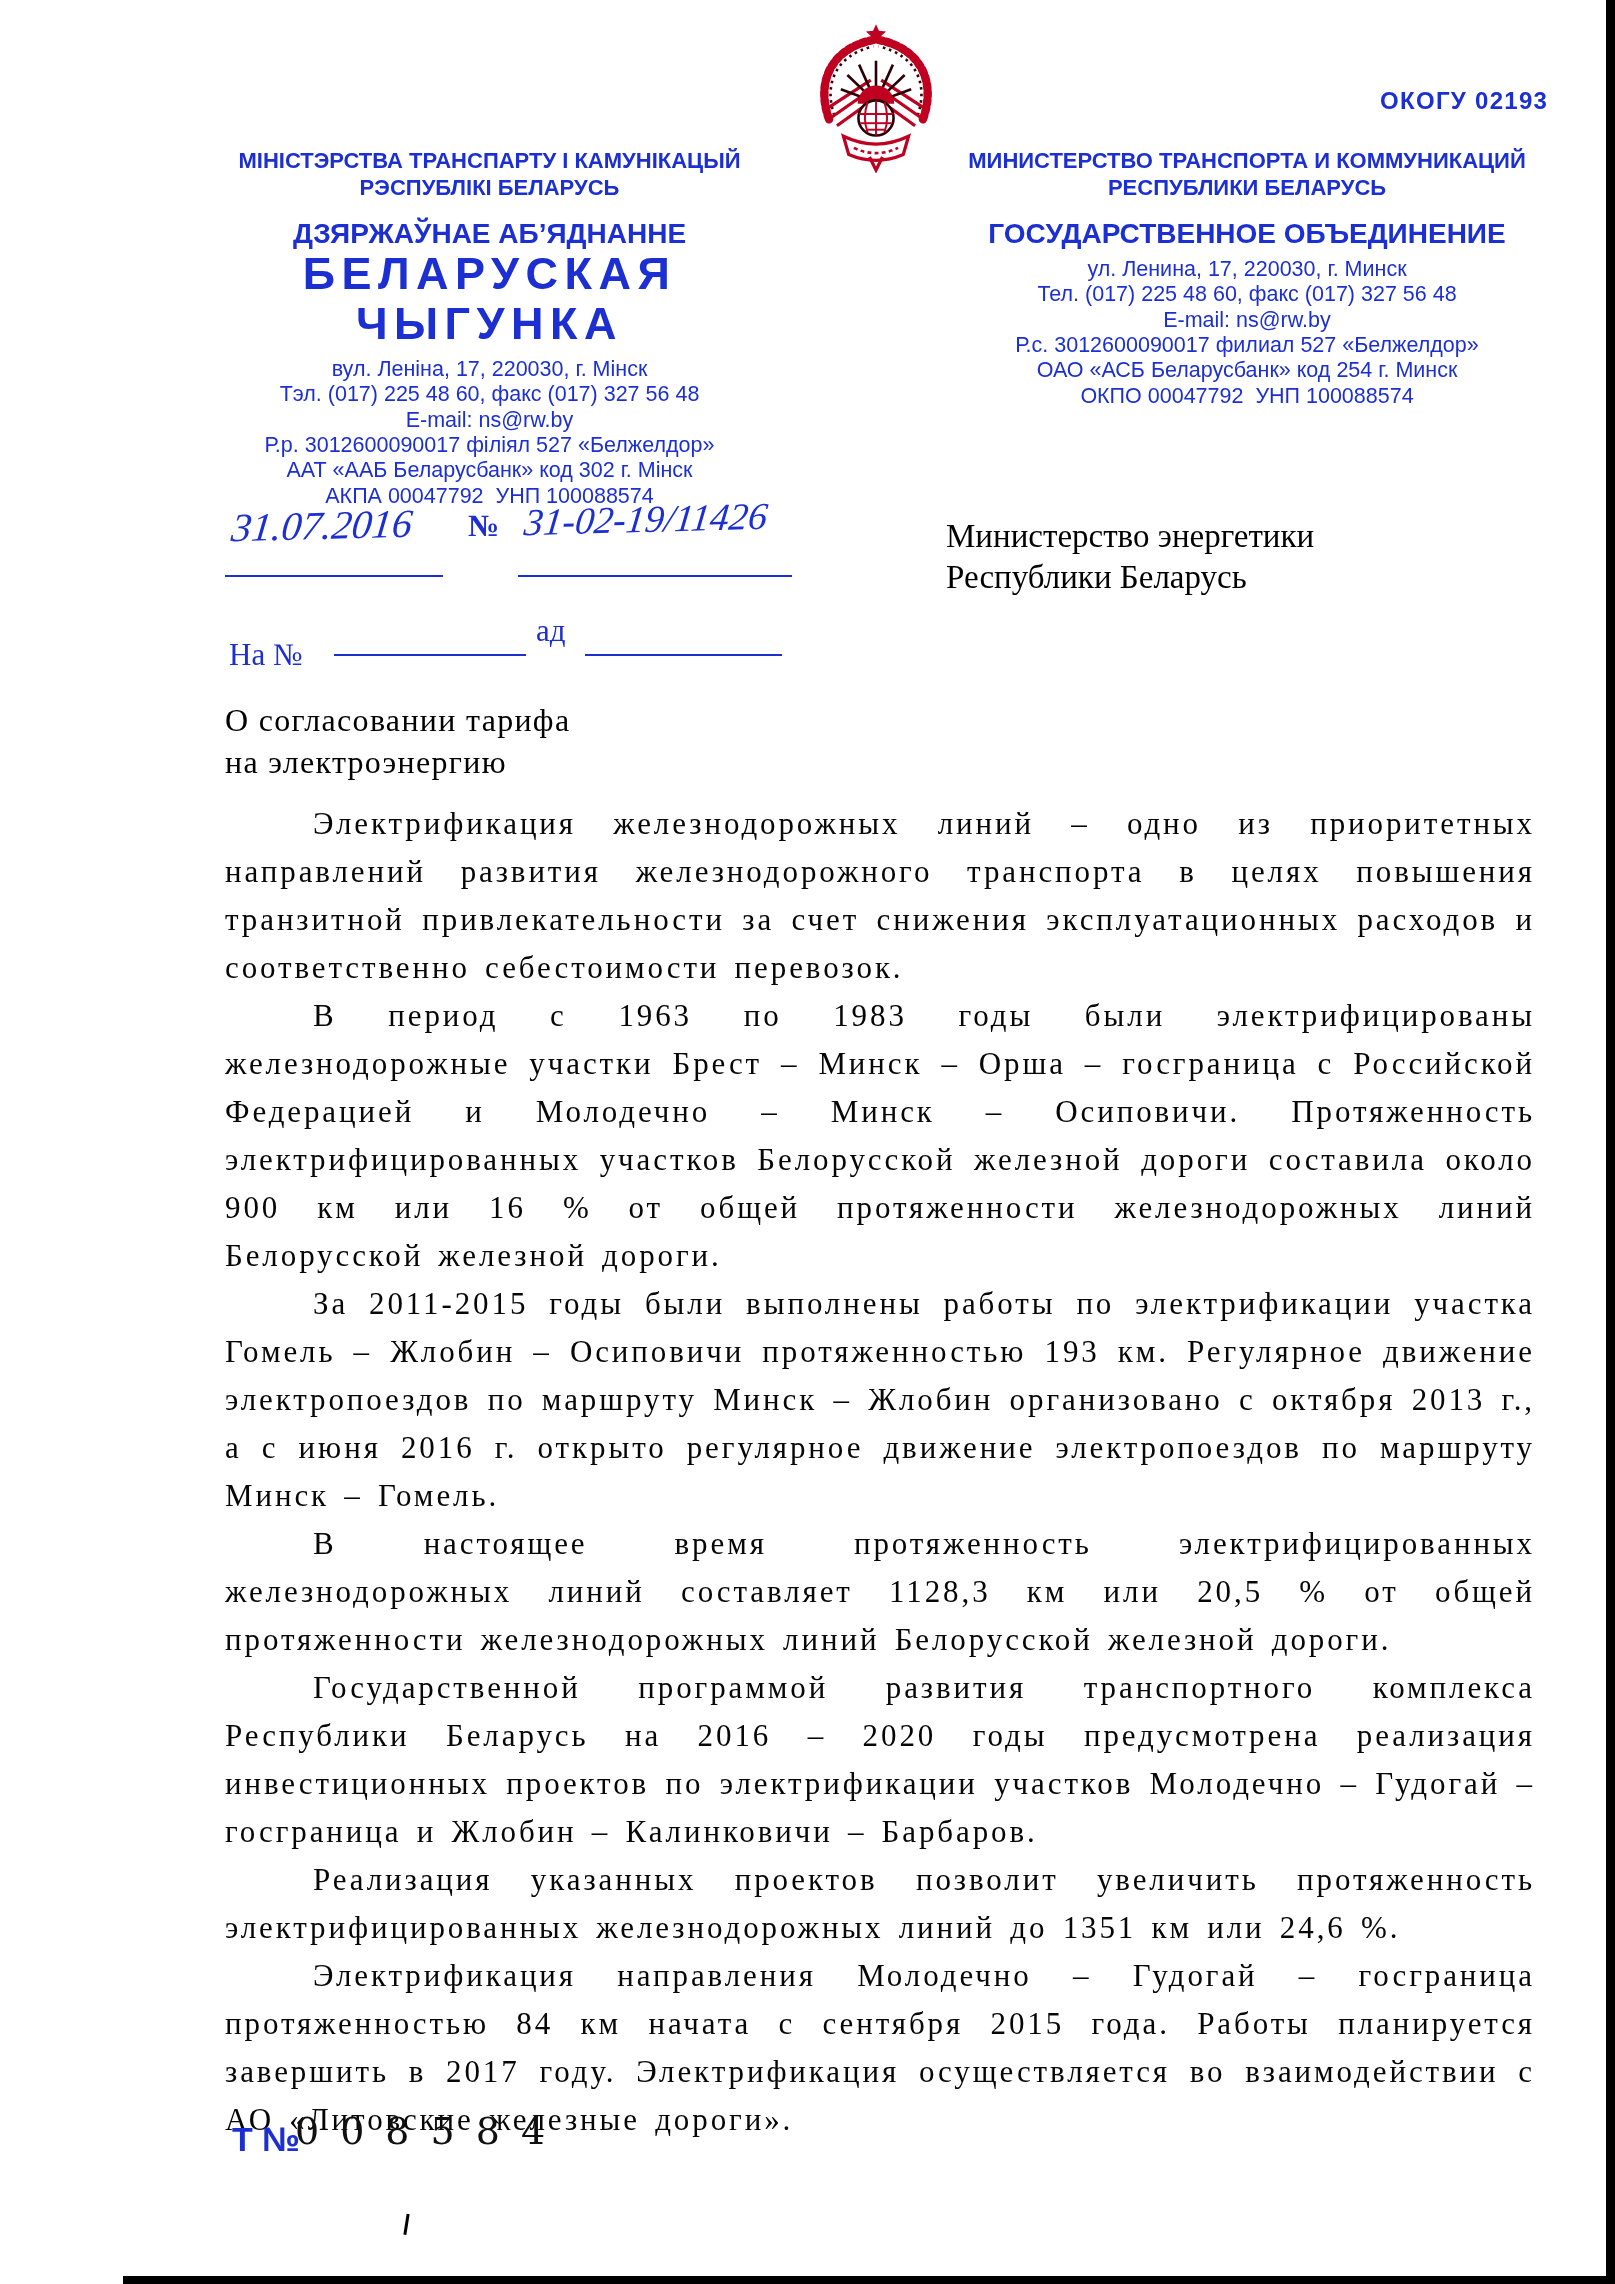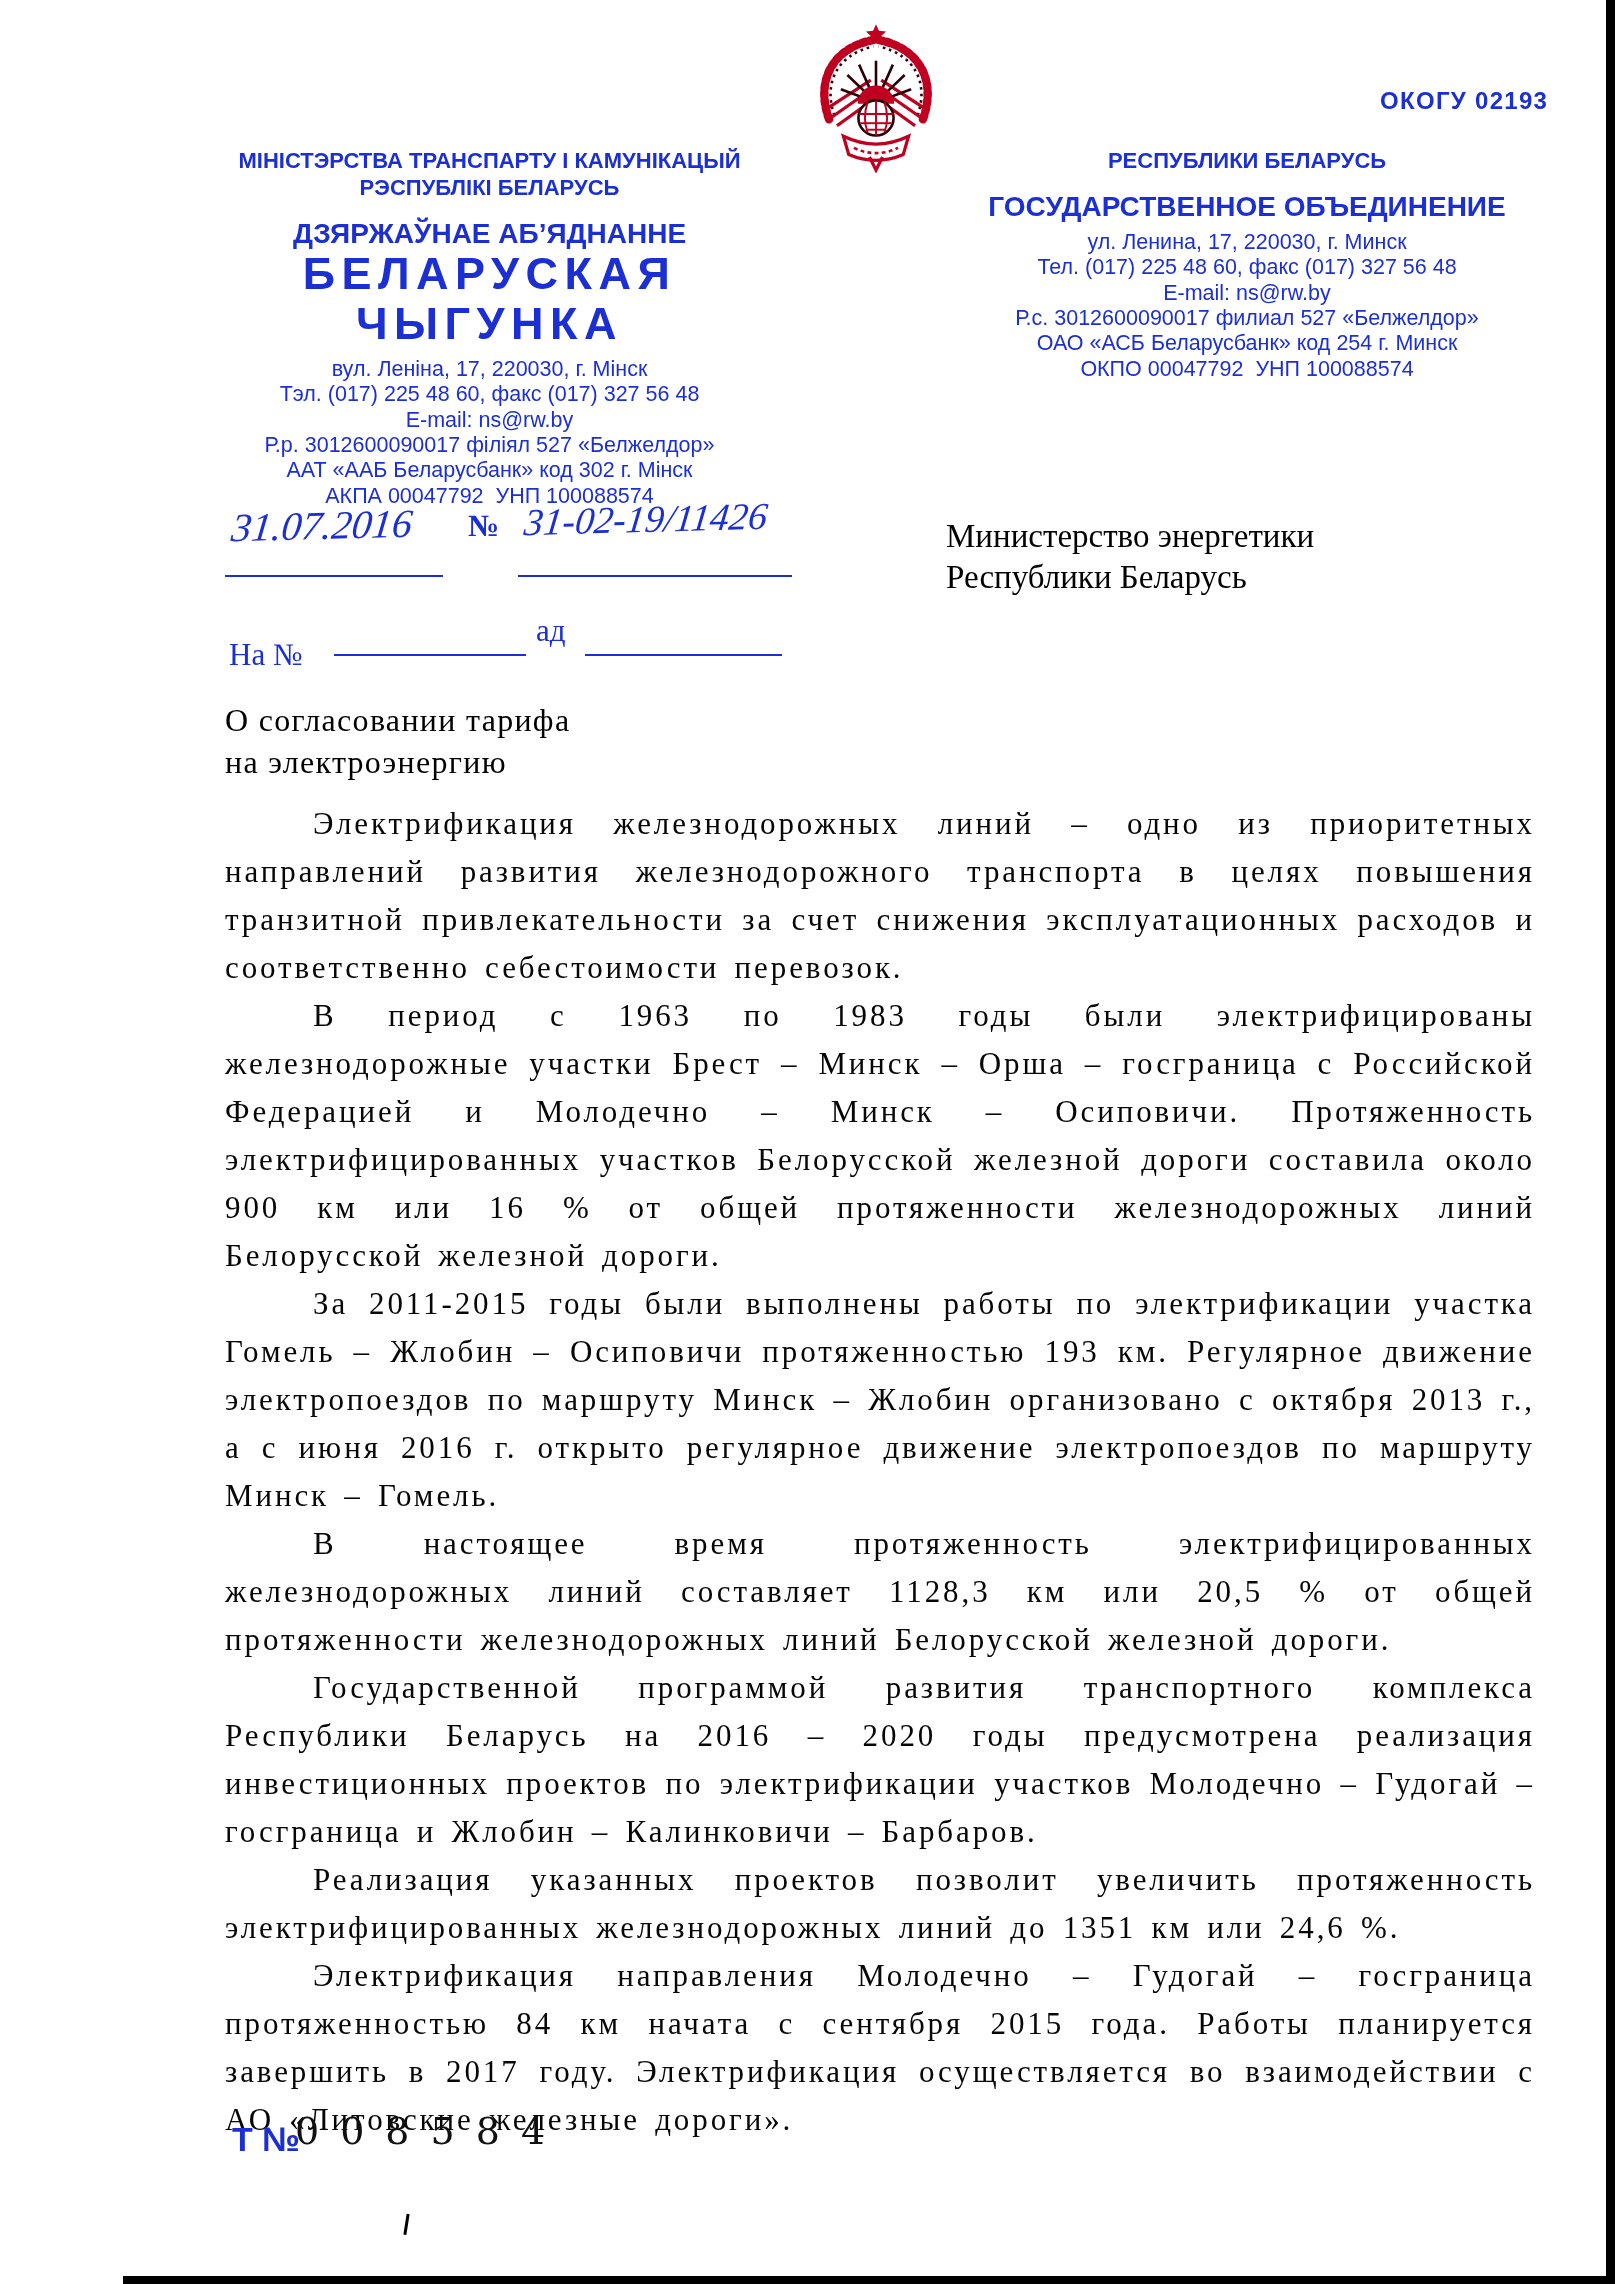--- a/index.html
+++ b/index.html
@@ -122,6 +122,7 @@
 
   <div class="col col-right">
     <div class="h-small">
+      <div>МИНИСТЕРСТВО ТРАНСПОРТА И КОММУНИКАЦИЙ</div>
       <div>РЕСПУБЛИКИ БЕЛАРУСЬ</div>
     </div>
     <div class="h-assoc">ГОСУДАРСТВЕННОЕ ОБЪЕДИНЕНИЕ</div>

